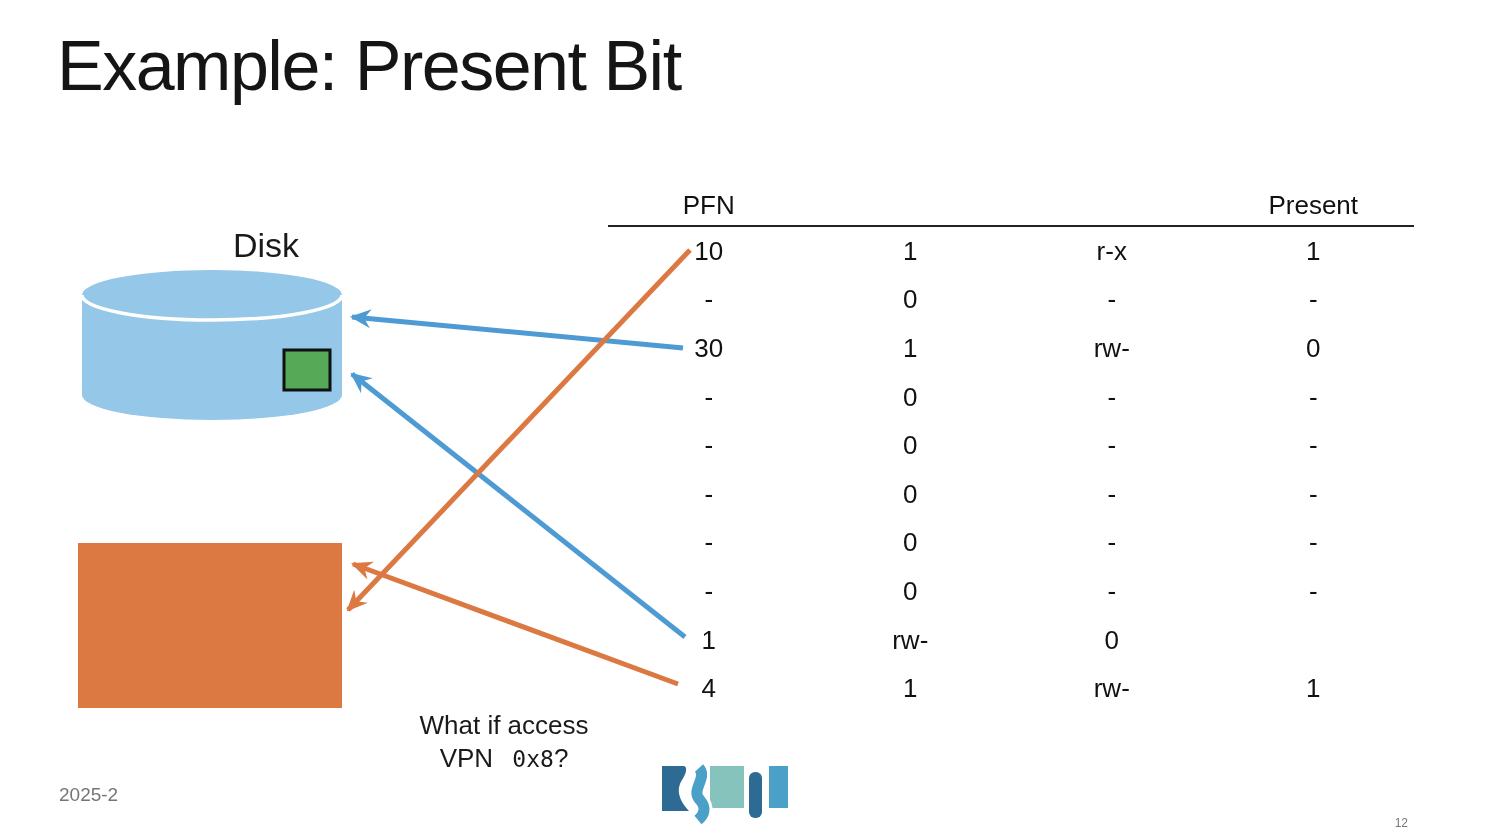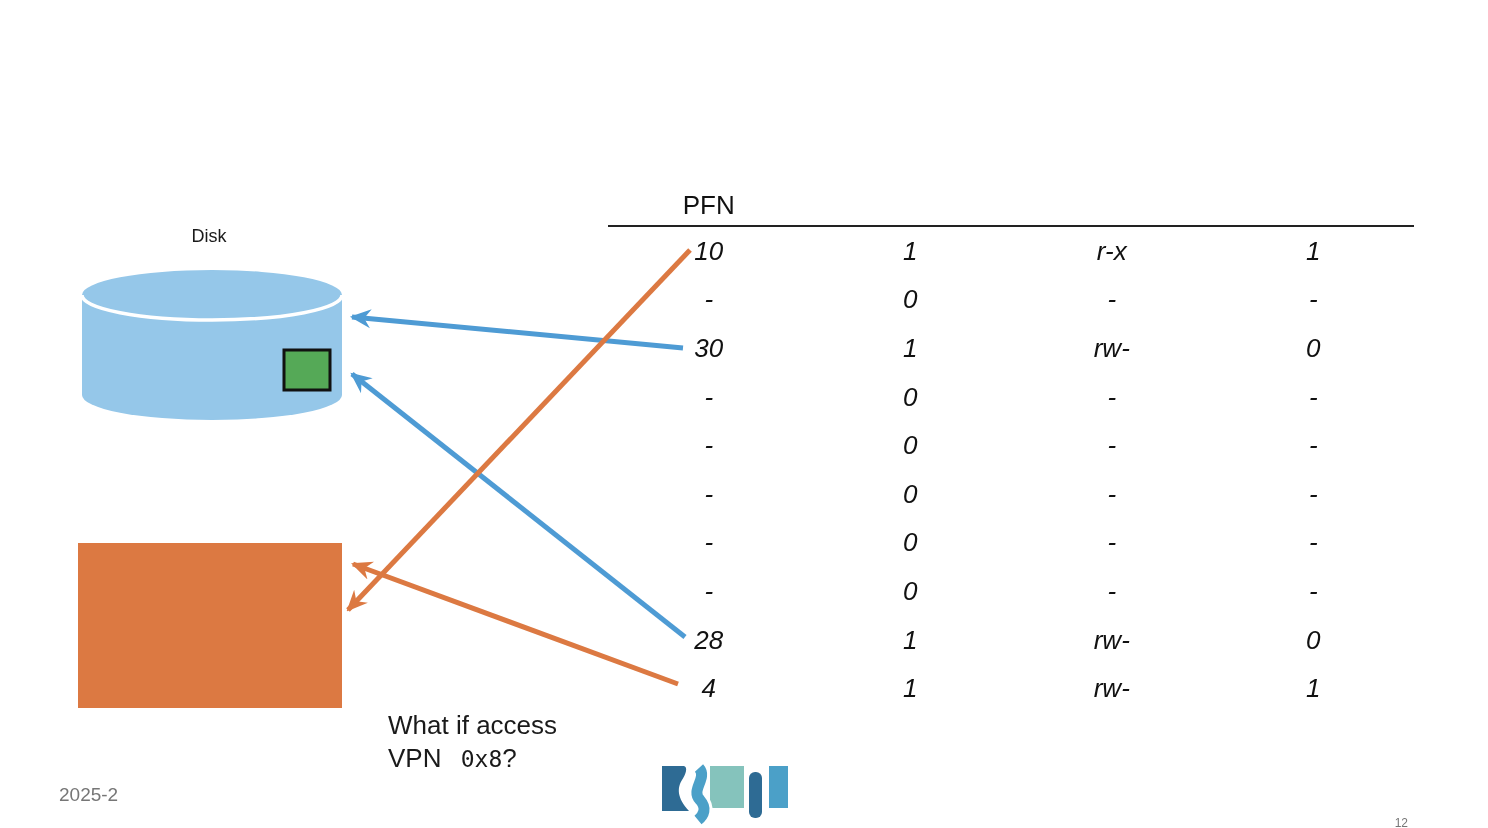--- a/index.html
+++ b/index.html
@@ -39,6 +39,7 @@
 
 <div id="stage">
 
+  <div class="title">Example: Present Bit</div>
 
   <svg class="svg-layer" viewBox="0 0 1488 828" xmlns="http://www.w3.org/2000/svg">
     <defs>

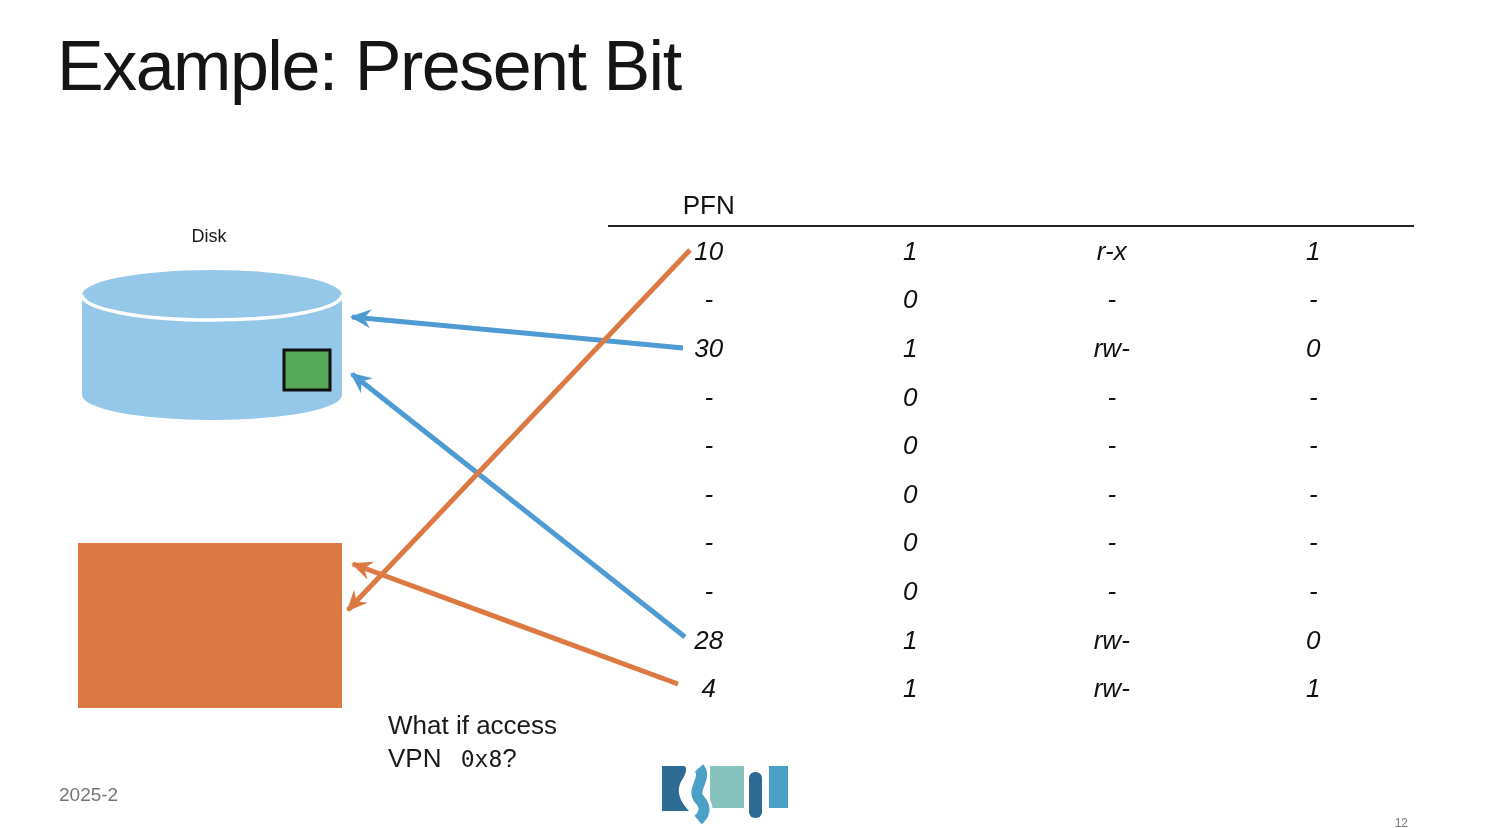--- a/index.html
+++ b/index.html
@@ -79,6 +79,7 @@
   <div class="ptable">
     <div class="hdr-row">
       <div class="hcell">PFN</div>
+      <div class="hcell">Present</div>
     </div>
     <div class="rule"></div>
 

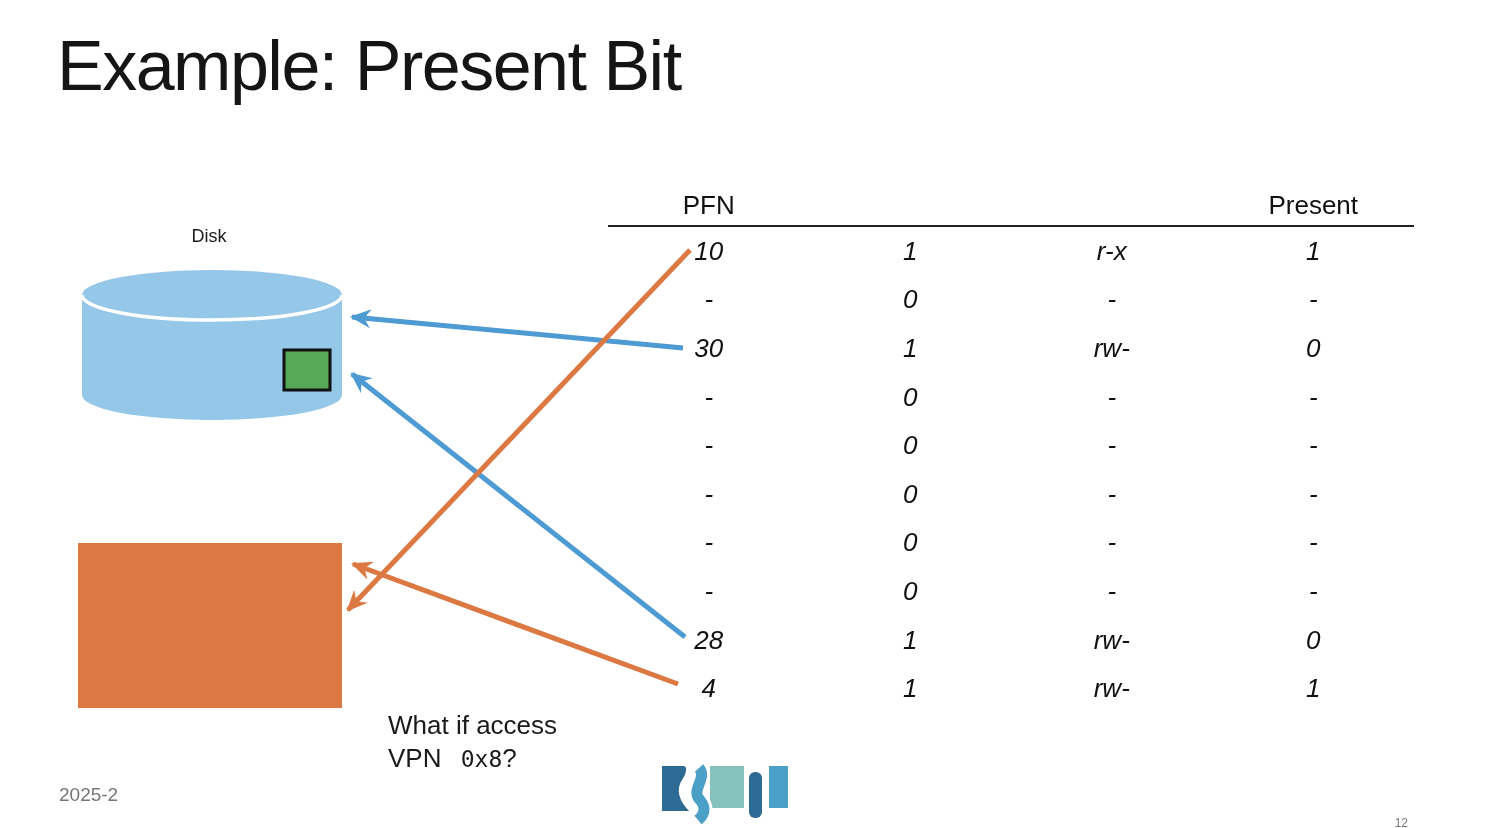--- a/index.html
+++ b/index.html
@@ -13,7 +13,7 @@
     color:#151515;white-space:nowrap;line-height:1.1;
   }
   .shape-label{
-    position:absolute;font-size:18px;color:#1a1a1a;text-align:center;white-space:nowrap;
+    position:absolute;font-size:34px;color:#1a1a1a;text-align:right;white-space:nowrap;
   }
   .disk-label{left:119px;top:226px;width:180px;}
   .mem-label{left:54px;top:502px;width:300px;}

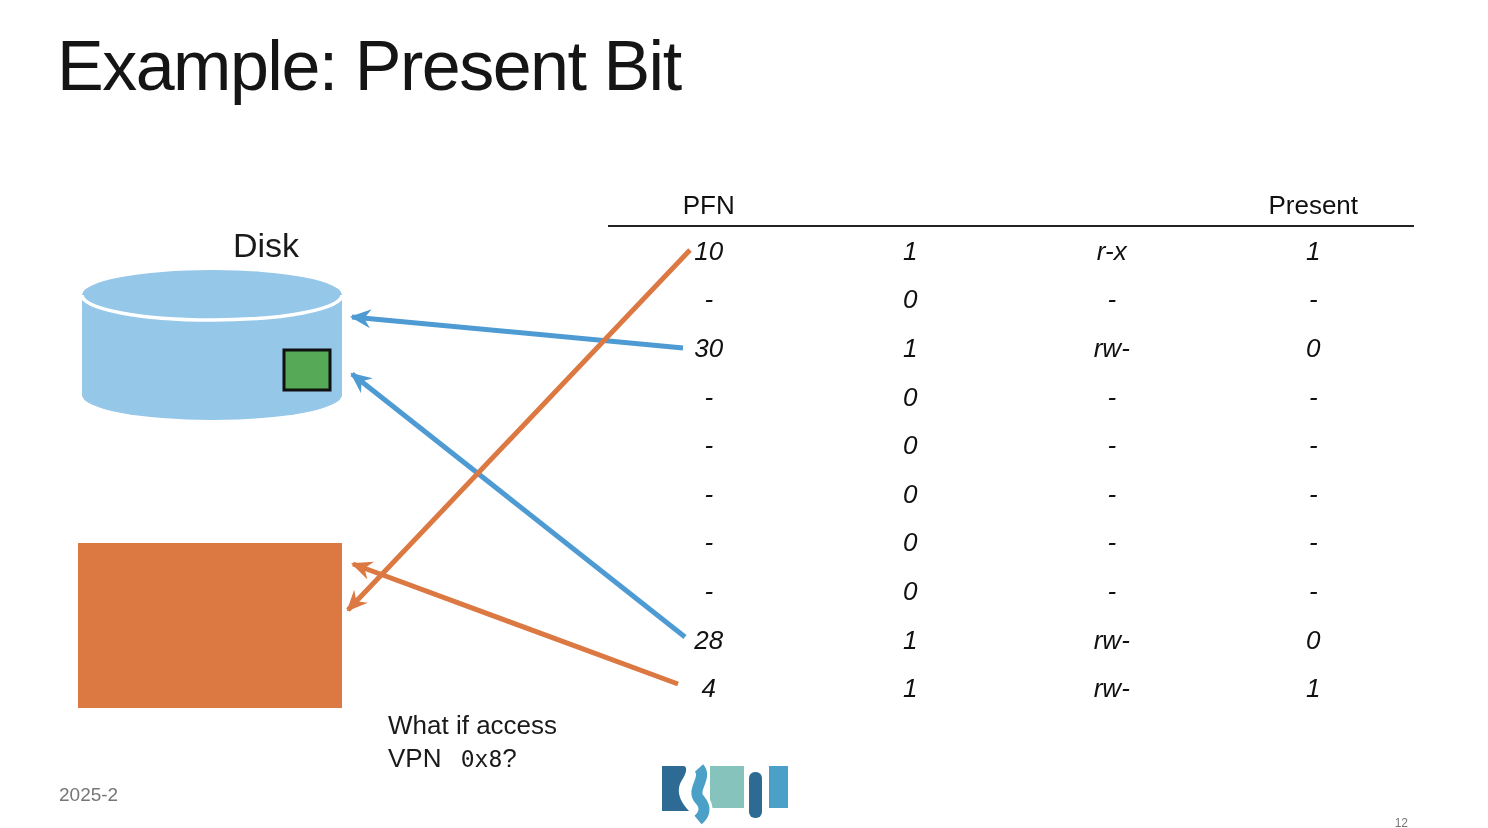--- a/index.html
+++ b/index.html
@@ -23,7 +23,7 @@
   }
   .ptable .hdr-row{display:flex;height:40px;align-items:center;justify-content:space-between;}
   .ptable .rule{border-top:2px solid #222;width:100%;height:0;}
-  .ptable .row{display:flex;height:48.6px;align-items:center;font-style:italic;}
+  .ptable .row{display:flex;height:48.6px;align-items:center;}
   .ptable .cell{width:25%;text-align:center;}
   .ptable .hcell{width:25%;text-align:center;}
   .question{

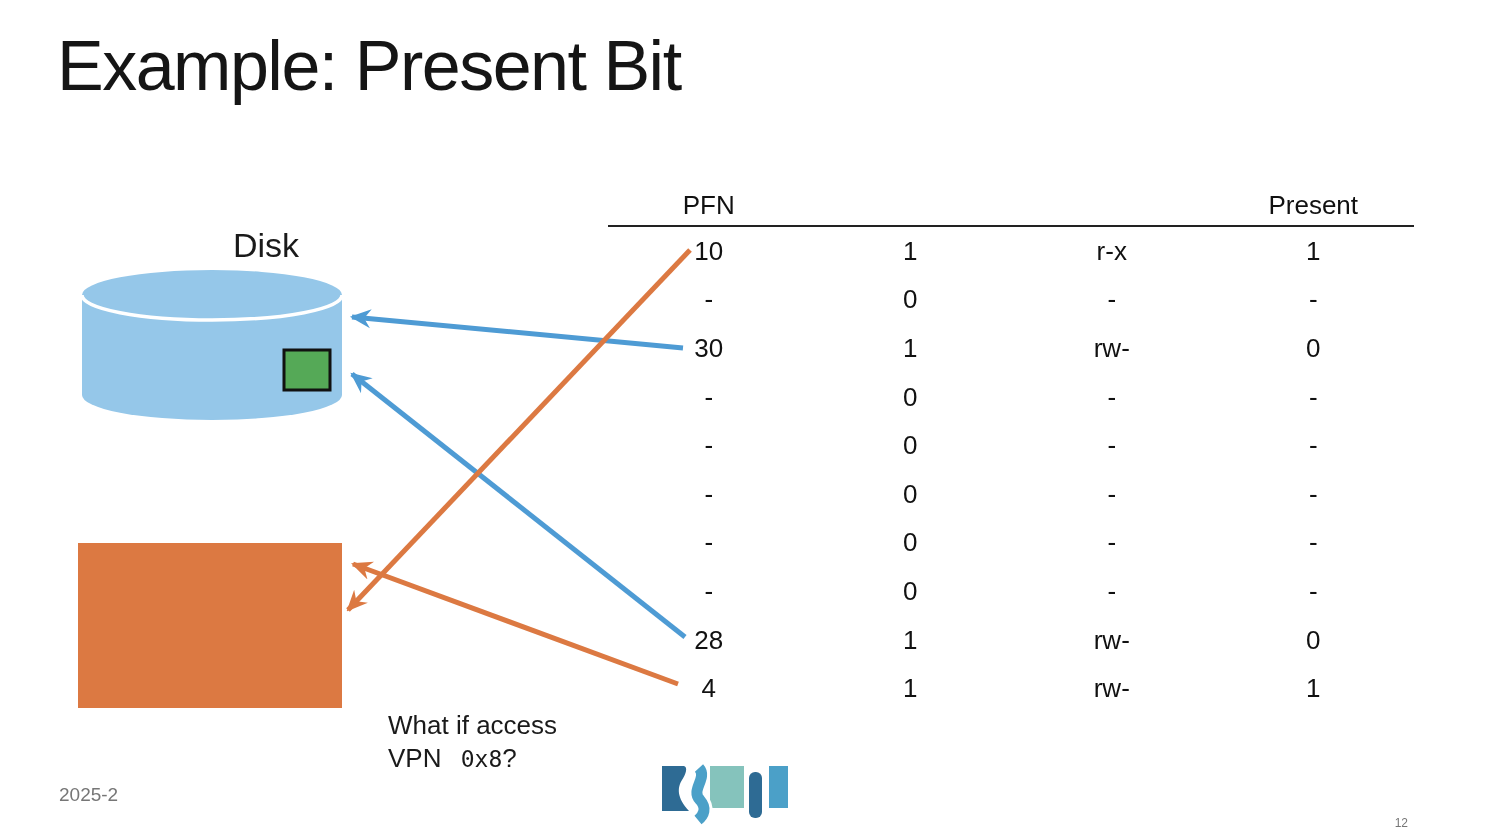--- a/index.html
+++ b/index.html
@@ -132,7 +132,6 @@
       <div class="cell">-</div>
     </div>
     <div class="row">
-      <div class="cell">28</div>
       <div class="cell">1</div>
       <div class="cell">rw-</div>
       <div class="cell">0</div>

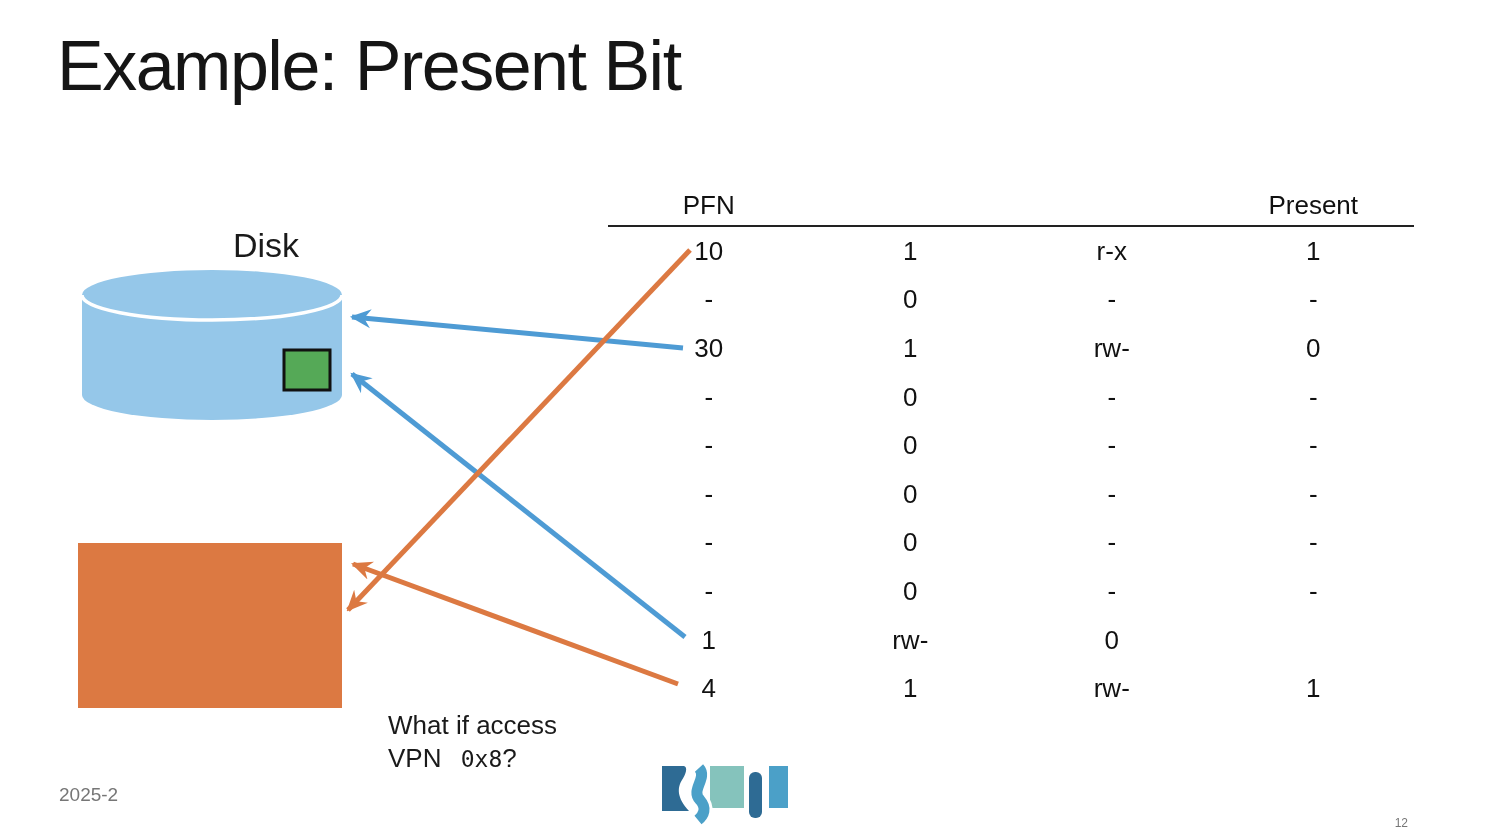--- a/index.html
+++ b/index.html
@@ -27,7 +27,7 @@
   .ptable .cell{width:25%;text-align:center;}
   .ptable .hcell{width:25%;text-align:center;}
   .question{
-    position:absolute;left:388px;top:709px;width:232px;text-align:left;
+    position:absolute;left:388px;top:709px;width:232px;text-align:center;
     font-size:26px;color:#1a1a1a;line-height:33px;
   }
   .question .code{font-family:"DejaVu Sans Mono",monospace;font-size:23px;margin-left:12px;}

